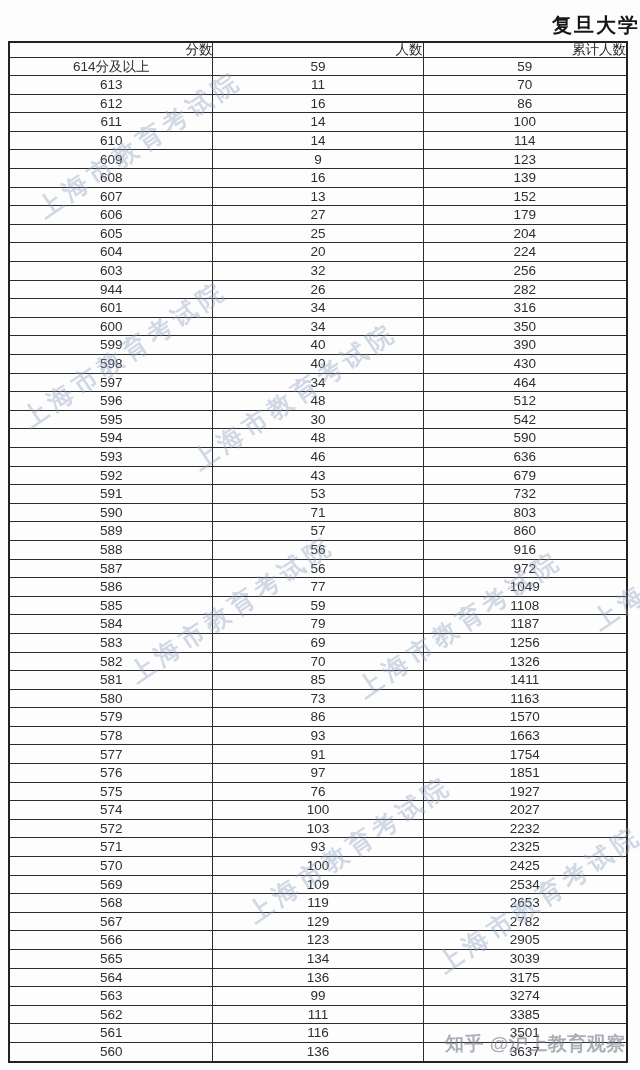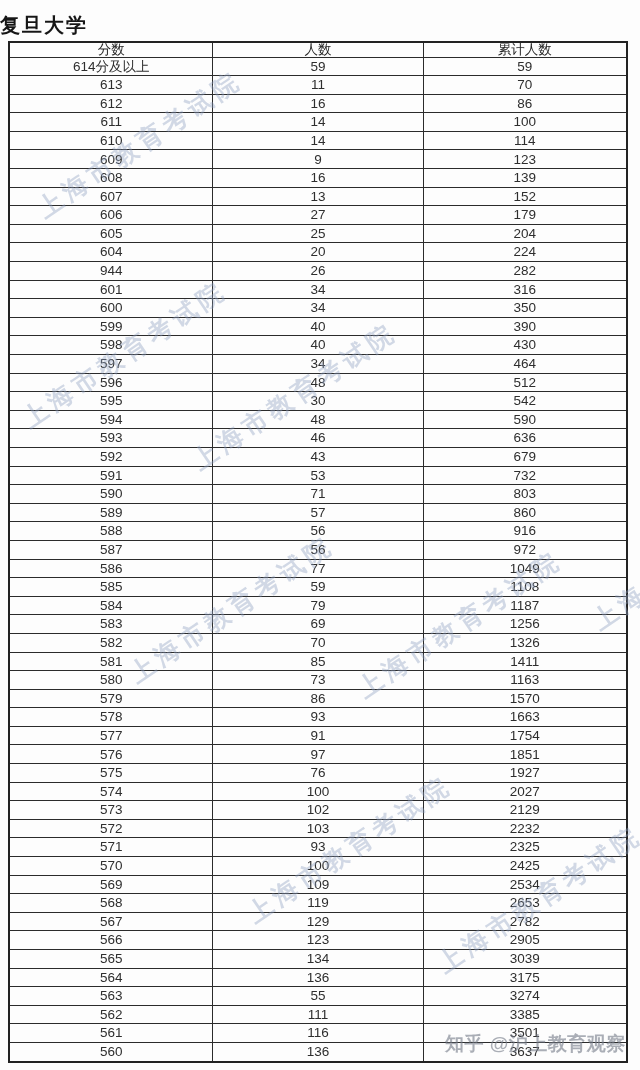--- a/index.html
+++ b/index.html
@@ -12,7 +12,7 @@
   }
   .page-title{
     position:absolute;top:12px;left:0;right:0;
-    margin:0;text-align:left;
+    margin:0;text-align:right;
     font-size:20px;font-weight:bold;color:#161616;
     letter-spacing:2px;
   }

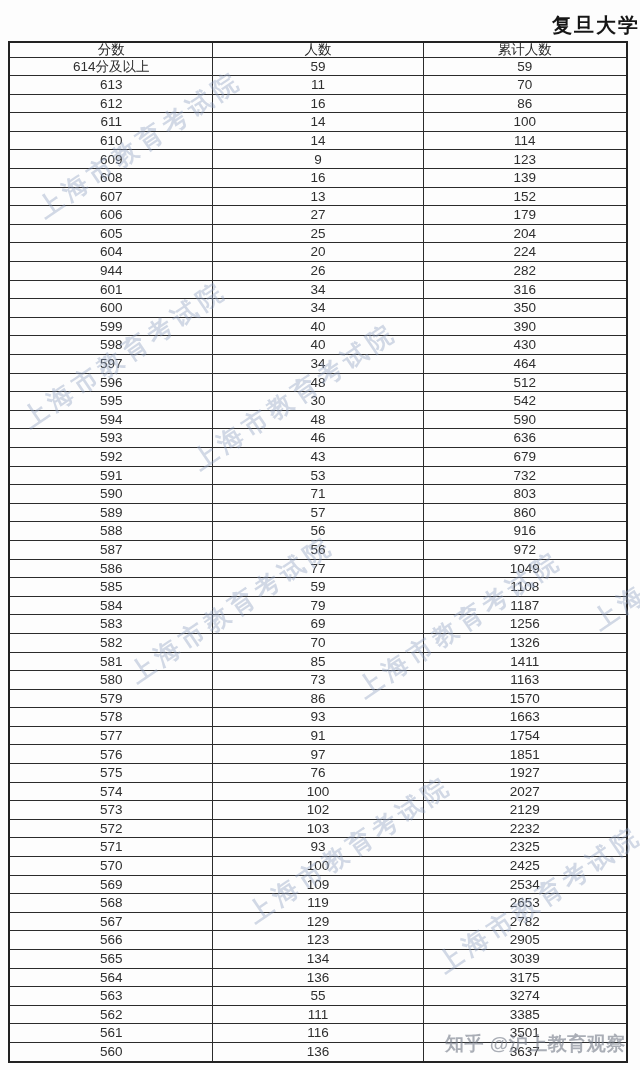--- a/index.html
+++ b/index.html
@@ -30,7 +30,7 @@
     color:#2e2e2e;
     overflow:hidden;white-space:nowrap;
   }
-  .score-table th{font-weight:normal;font-size:13.5px;color:#262626;}
+  .score-table th{font-weight:normal;font-size:13.5px;color:#262626;text-align:right;}
   .score-table col.c1{width:33%;}
   .score-table col.c2{width:34%;}
   .score-table col.c3{width:33%;}

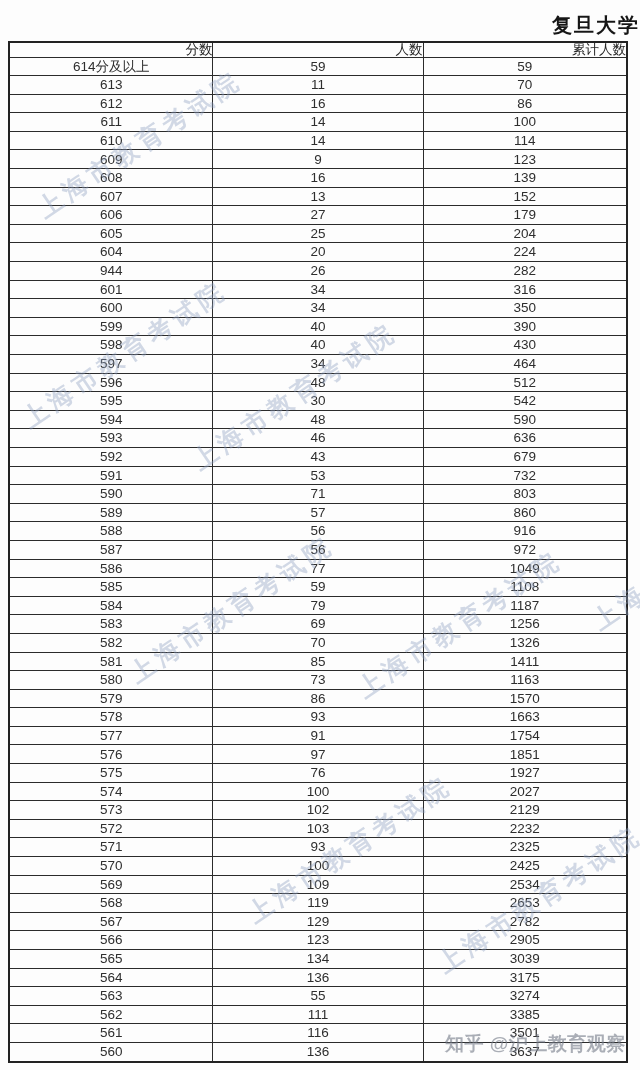--- a/index.html
+++ b/index.html
@@ -132,6 +132,11 @@
           <td>224</td>
         </tr>
         <tr>
+          <td>603</td>
+          <td>32</td>
+          <td>256</td>
+        </tr>
+        <tr>
           <td>944</td>
           <td>26</td>
           <td>282</td>

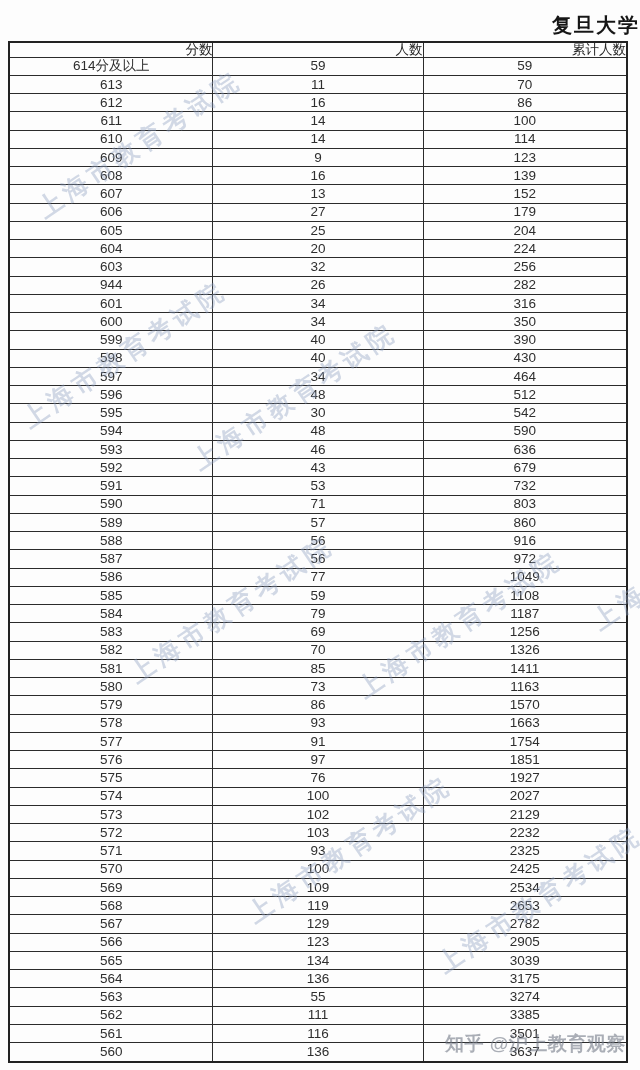--- a/index.html
+++ b/index.html
@@ -282,11 +282,6 @@
           <td>2027</td>
         </tr>
         <tr>
-          <td>573</td>
-          <td>102</td>
-          <td>2129</td>
-        </tr>
-        <tr>
           <td>572</td>
           <td>103</td>
           <td>2232</td>

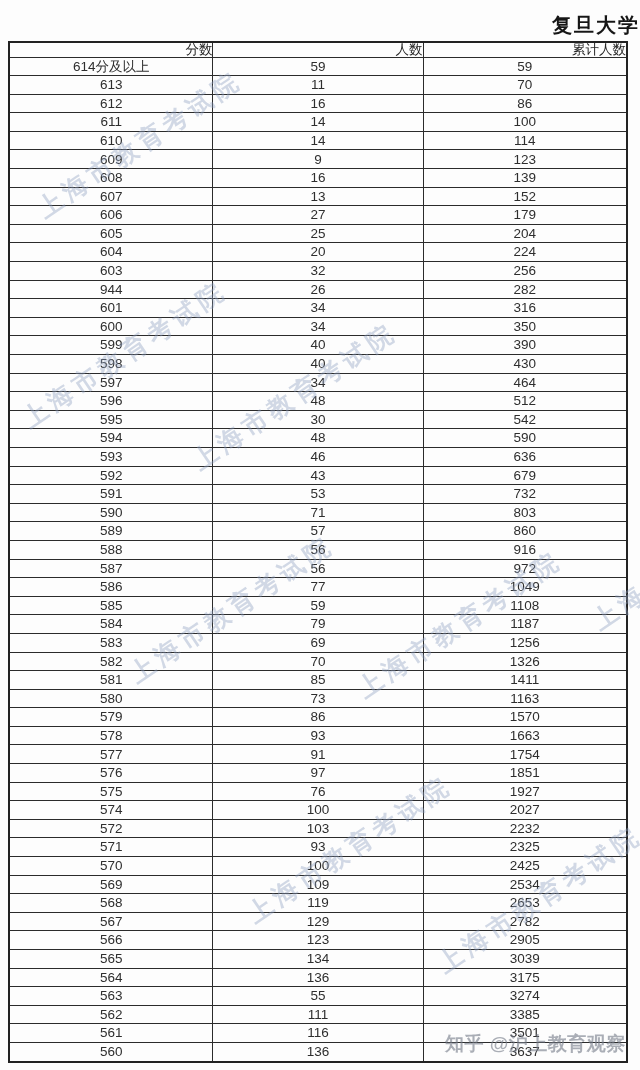--- a/index.html
+++ b/index.html
@@ -328,7 +328,7 @@
         </tr>
         <tr>
           <td>563</td>
-          <td>55</td>
+          <td>99</td>
           <td>3274</td>
         </tr>
         <tr>

